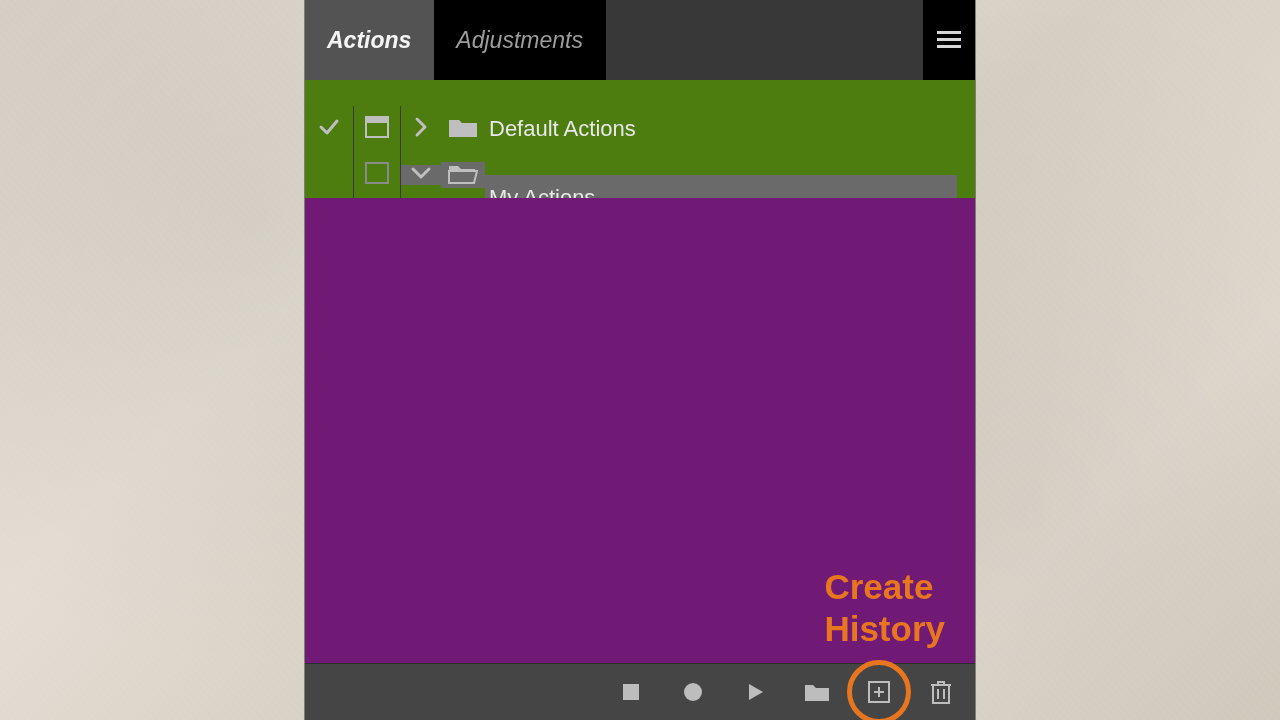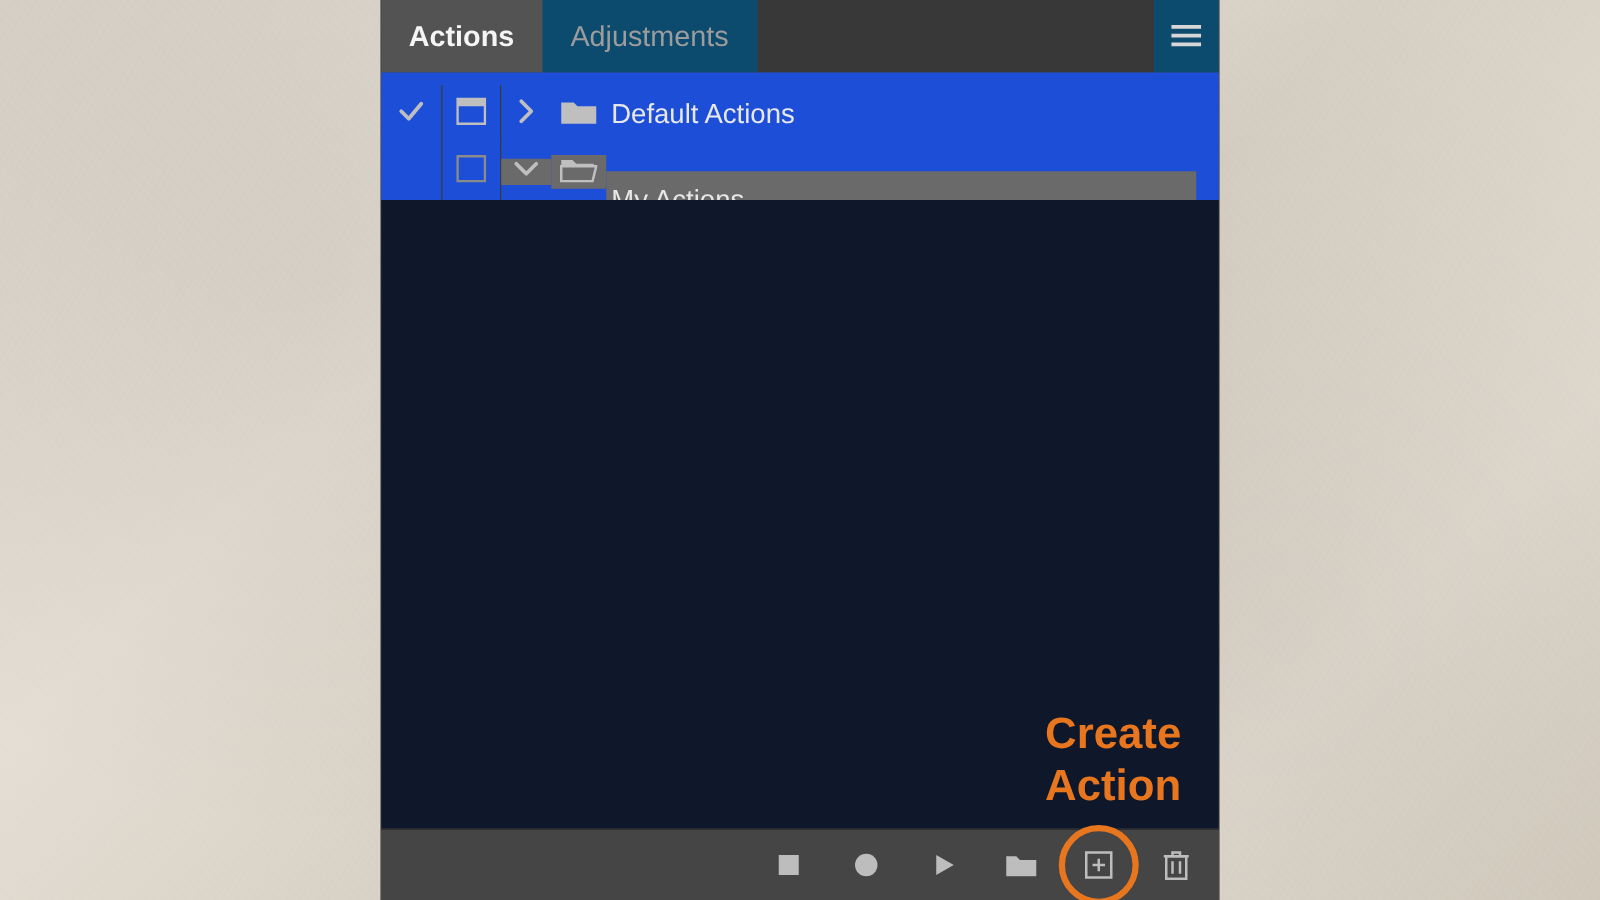--- a/index.html
+++ b/index.html
@@ -47,8 +47,9 @@
   .tabs {
     display: flex;
     align-items: stretch;
-    height: 58px;
-    background: #0c4a6e;
+    height: 80px;
+    background: #000000;
+    font-style: italic;
   }
   .tab {
     display: flex;

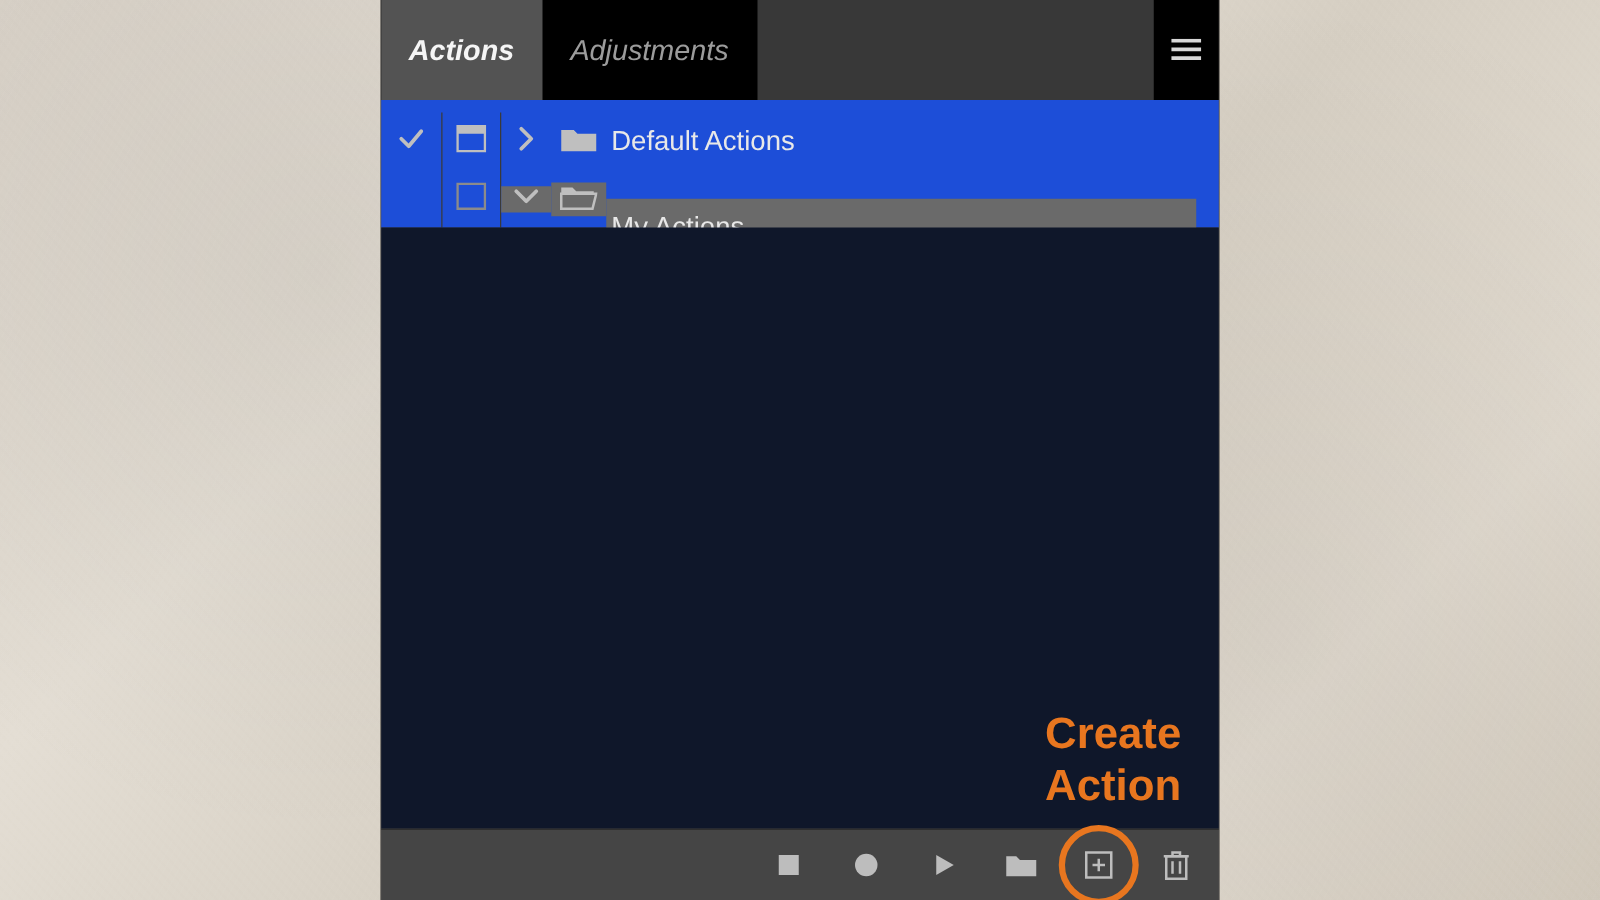--- a/index.html
+++ b/index.html
@@ -77,8 +77,8 @@
   
   .list {
     flex: 0 0 auto;
-    background:#1d4ed8;
-    padding-top:10px;
+    background:#4d7c0f;
+    padding-top:26px;
   }
   .row {
     display:flex;

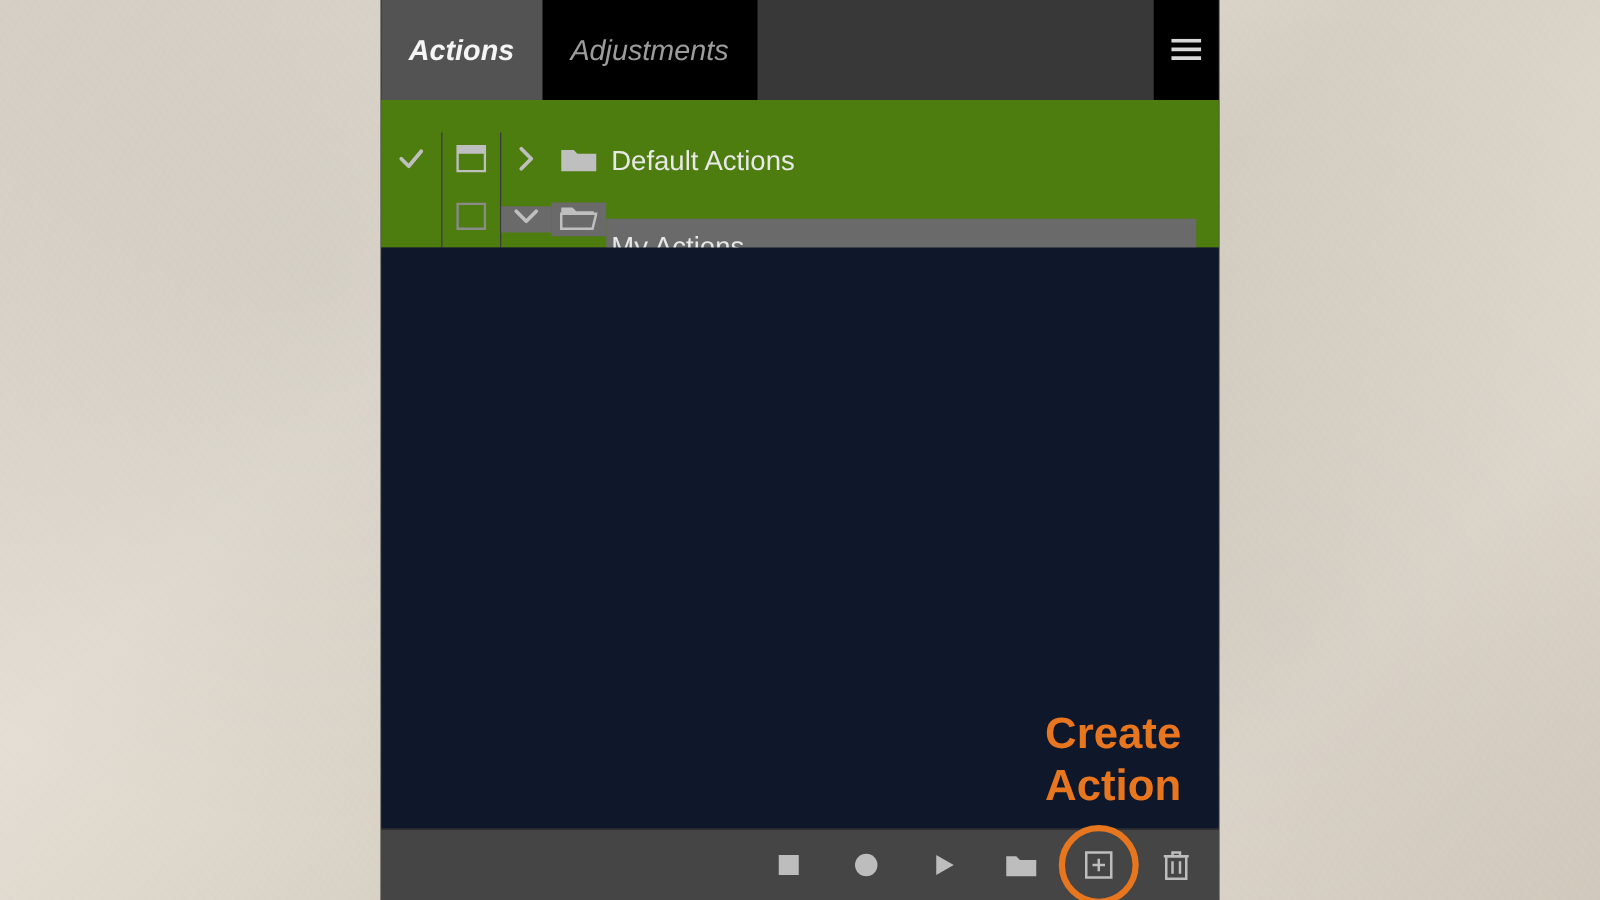--- a/index.html
+++ b/index.html
@@ -122,7 +122,7 @@
 
   .content-fill{
     flex:1;
-    background:#0f172a;
+    background:#701a75;
     position:relative;
   }
 

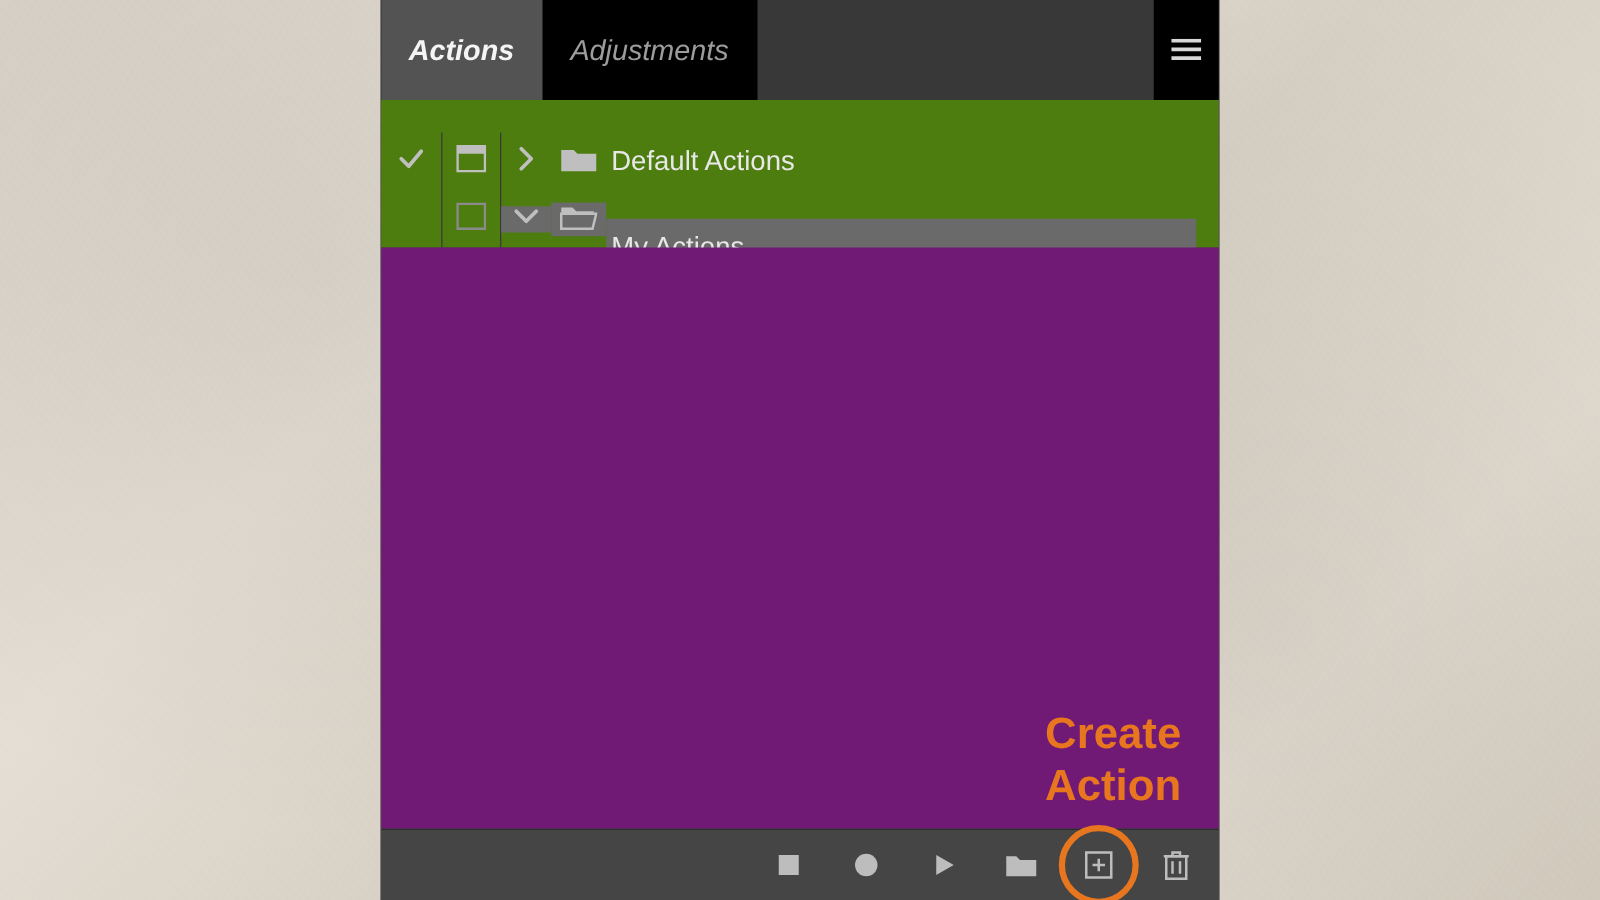--- a/index.html
+++ b/index.html
@@ -267,7 +267,7 @@
   <div class="content-fill">
     <div class="annotation">
       <div>Create</div>
-      <div>Action</div>
+      <div>History</div>
     </div>
   </div>
 

